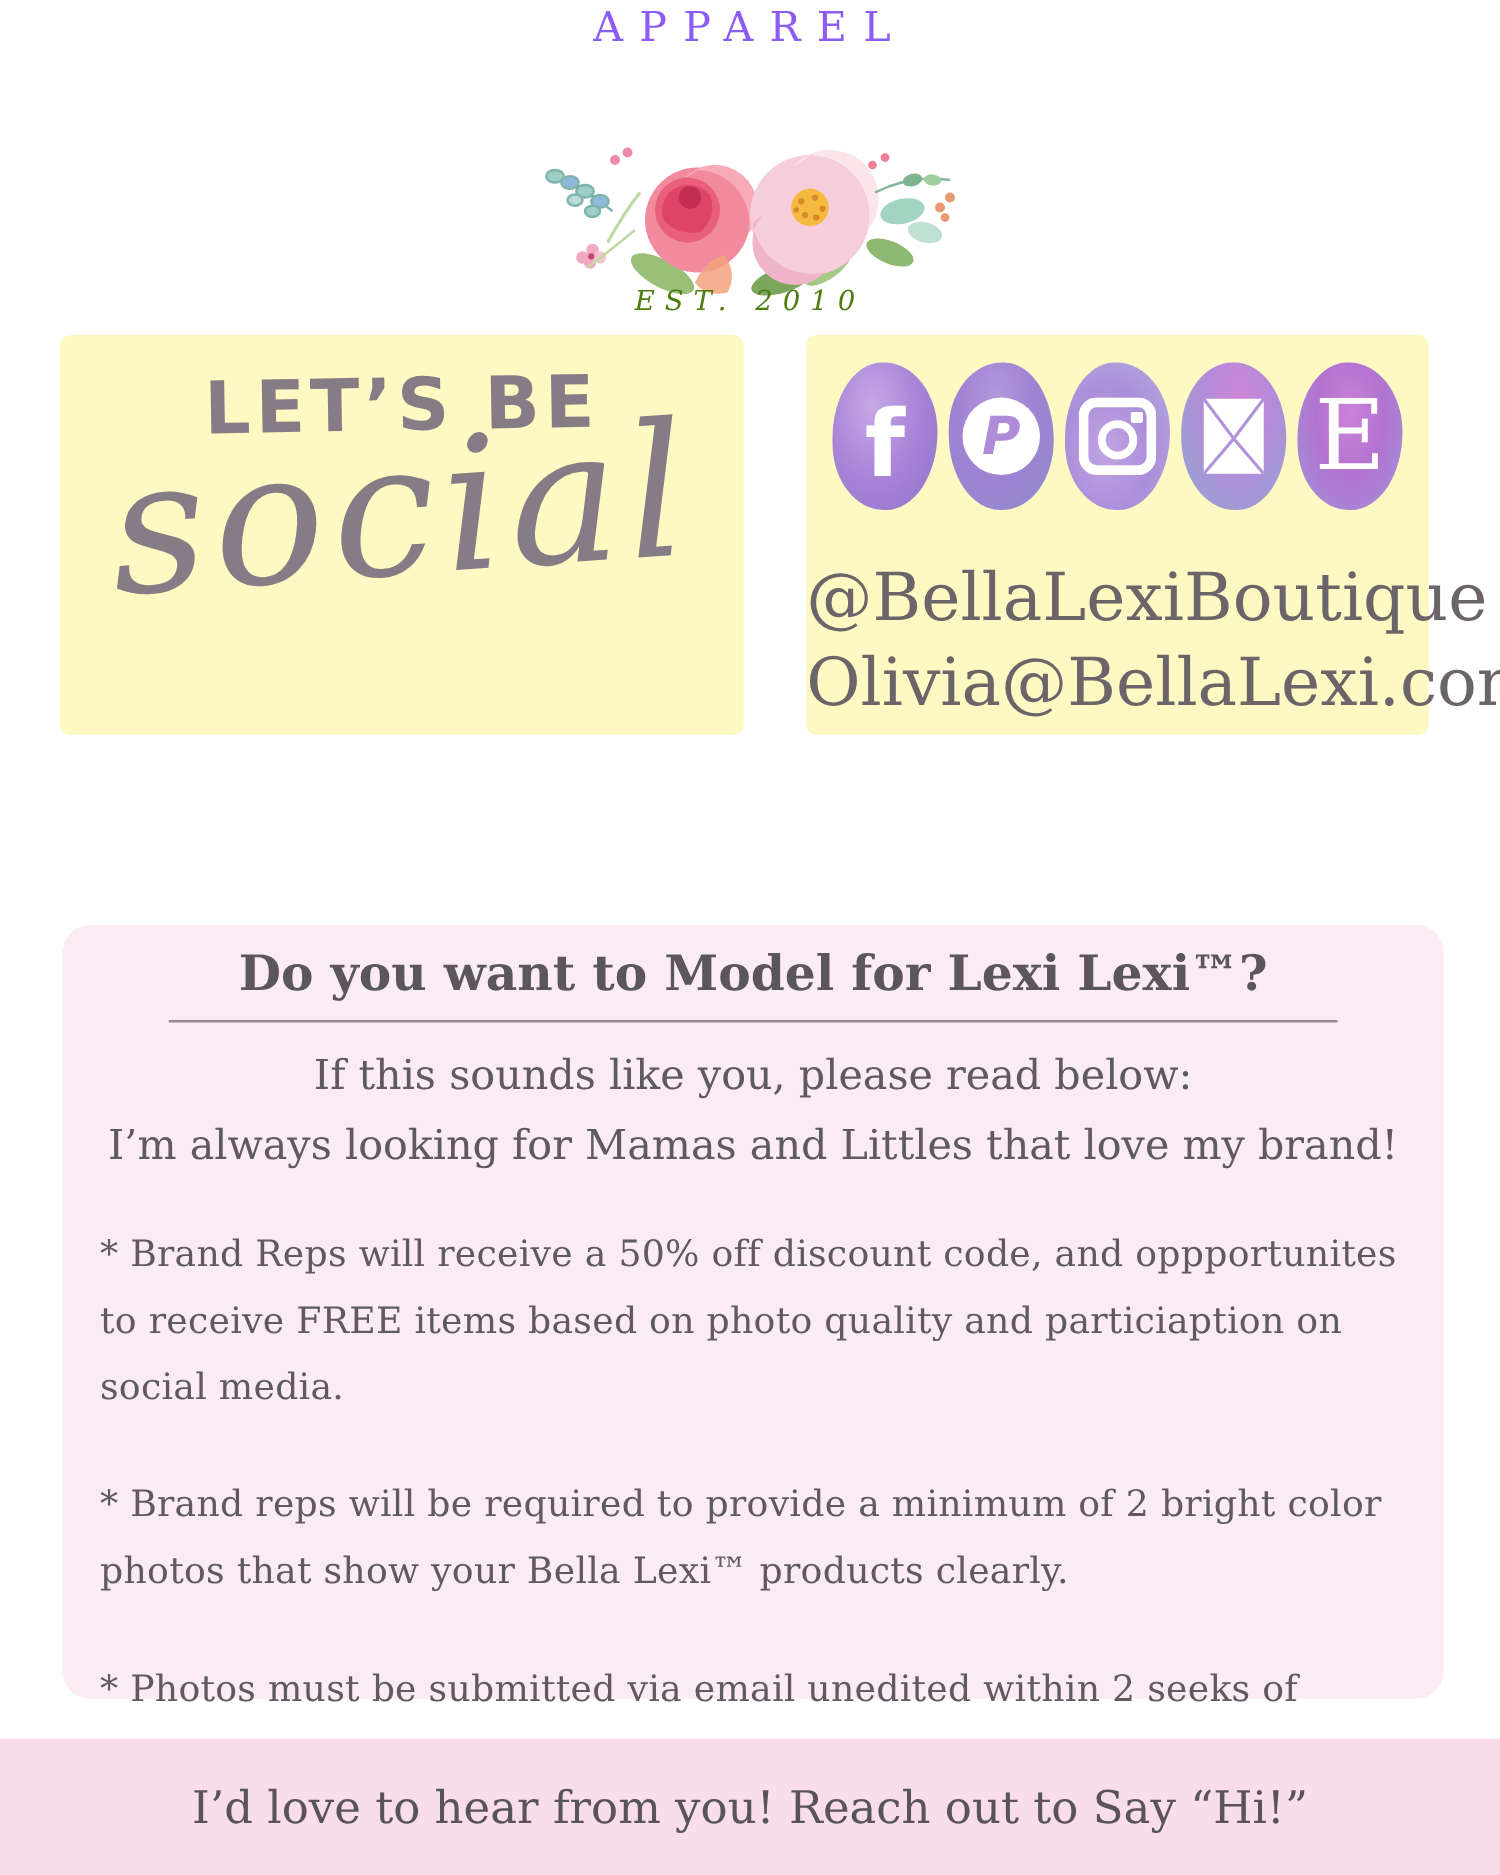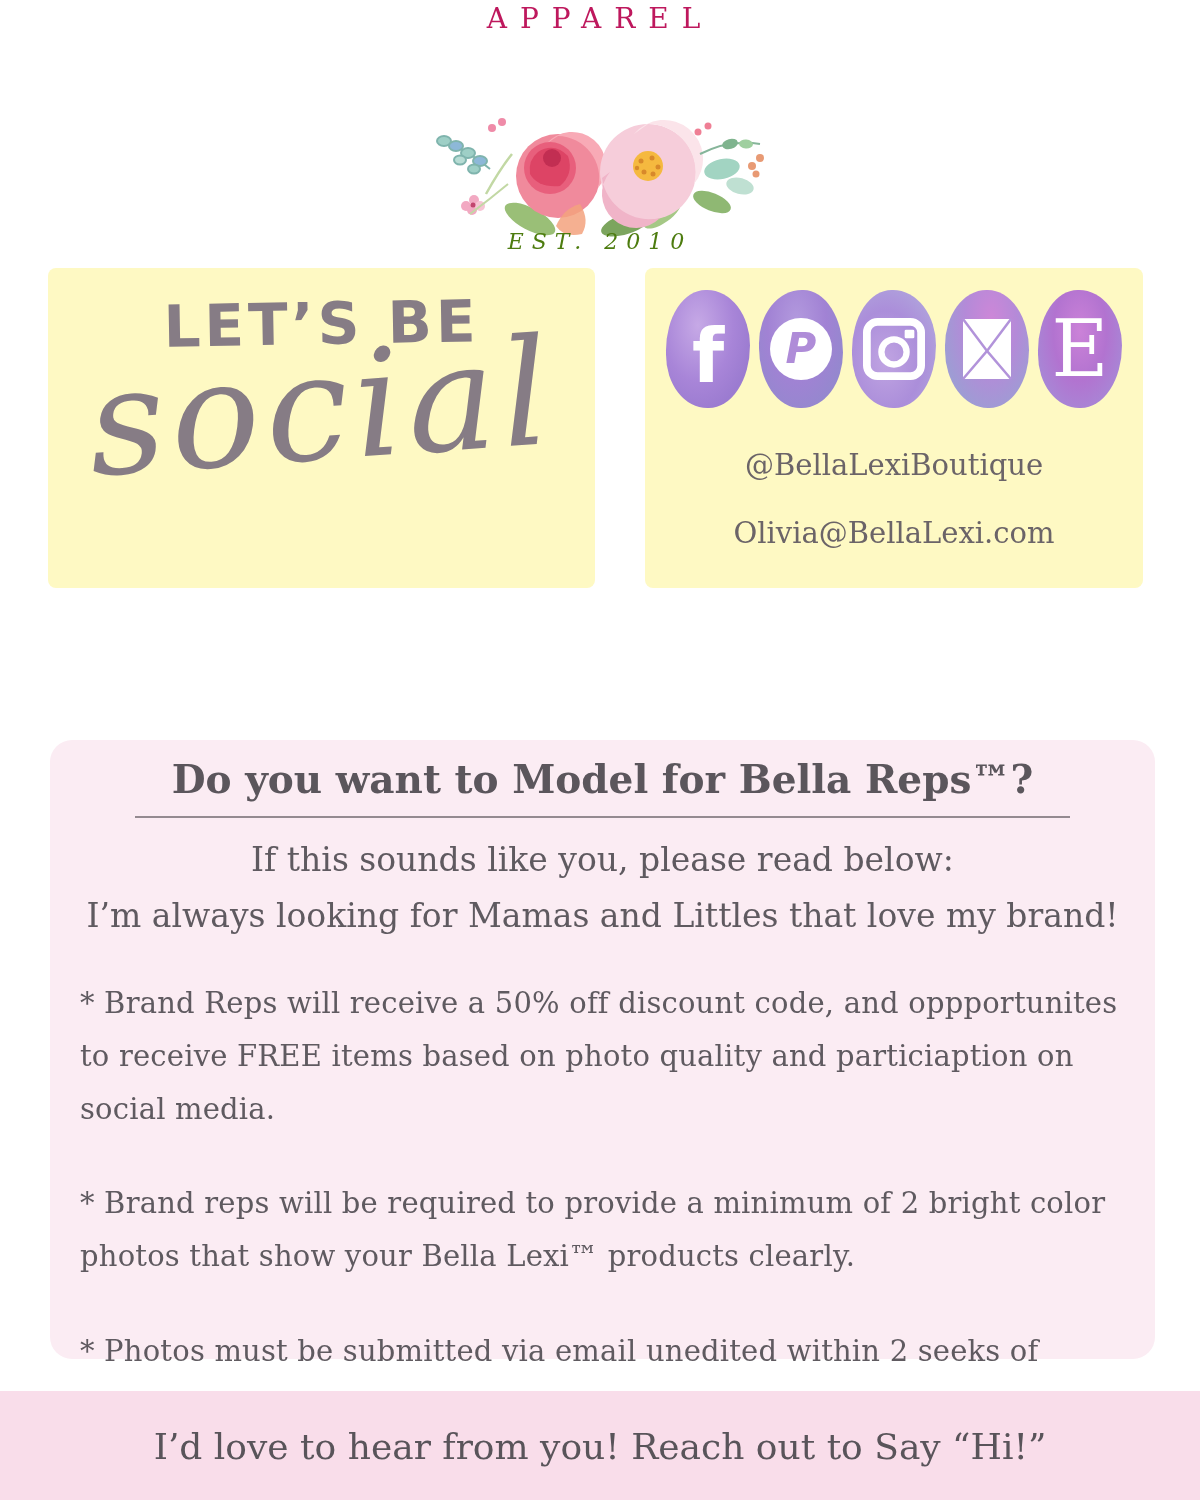--- a/index.html
+++ b/index.html
@@ -30,7 +30,7 @@
     color:#1c1c1c; padding-top:6px; letter-spacing:4px;
   }
   .logo-sub {
-    font-size:28px; letter-spacing:13px; color:#be185d; margin-top:2px;
+    font-size:33px; letter-spacing:13px; color:#8b5cf6; margin-top:2px;
     position:relative; z-index:2;
   }
   .logo-flowers { position:absolute; left:50%; transform:translateX(-50%); top:112px; z-index:1; }

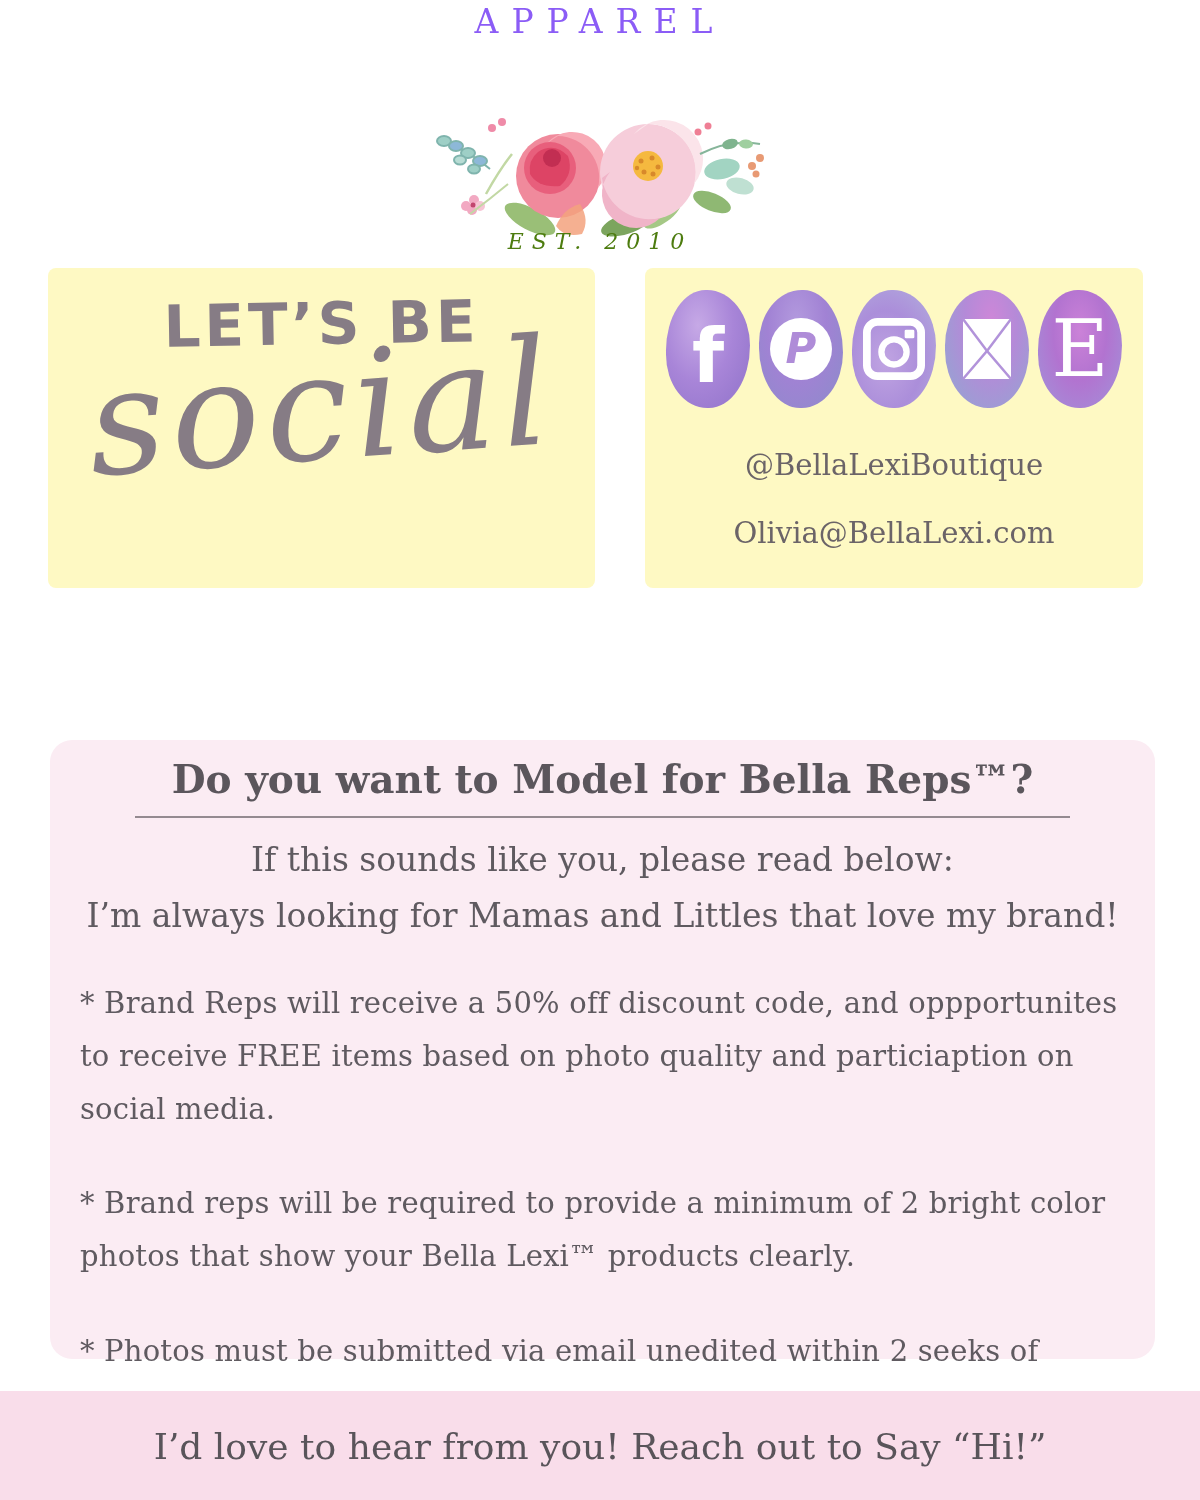--- a/index.html
+++ b/index.html
@@ -93,8 +93,8 @@
   }
 
   .handle-line {
-    position:absolute; left:0; right:0; text-align:center;
-    color:#6b6468; font-size:29px;
+    position:absolute; left:0; right:0; text-align:left;
+    color:#6b6468; font-size:53px;
   }
   .handle-1 { top:180px; }
   .handle-2 { top:248px; }

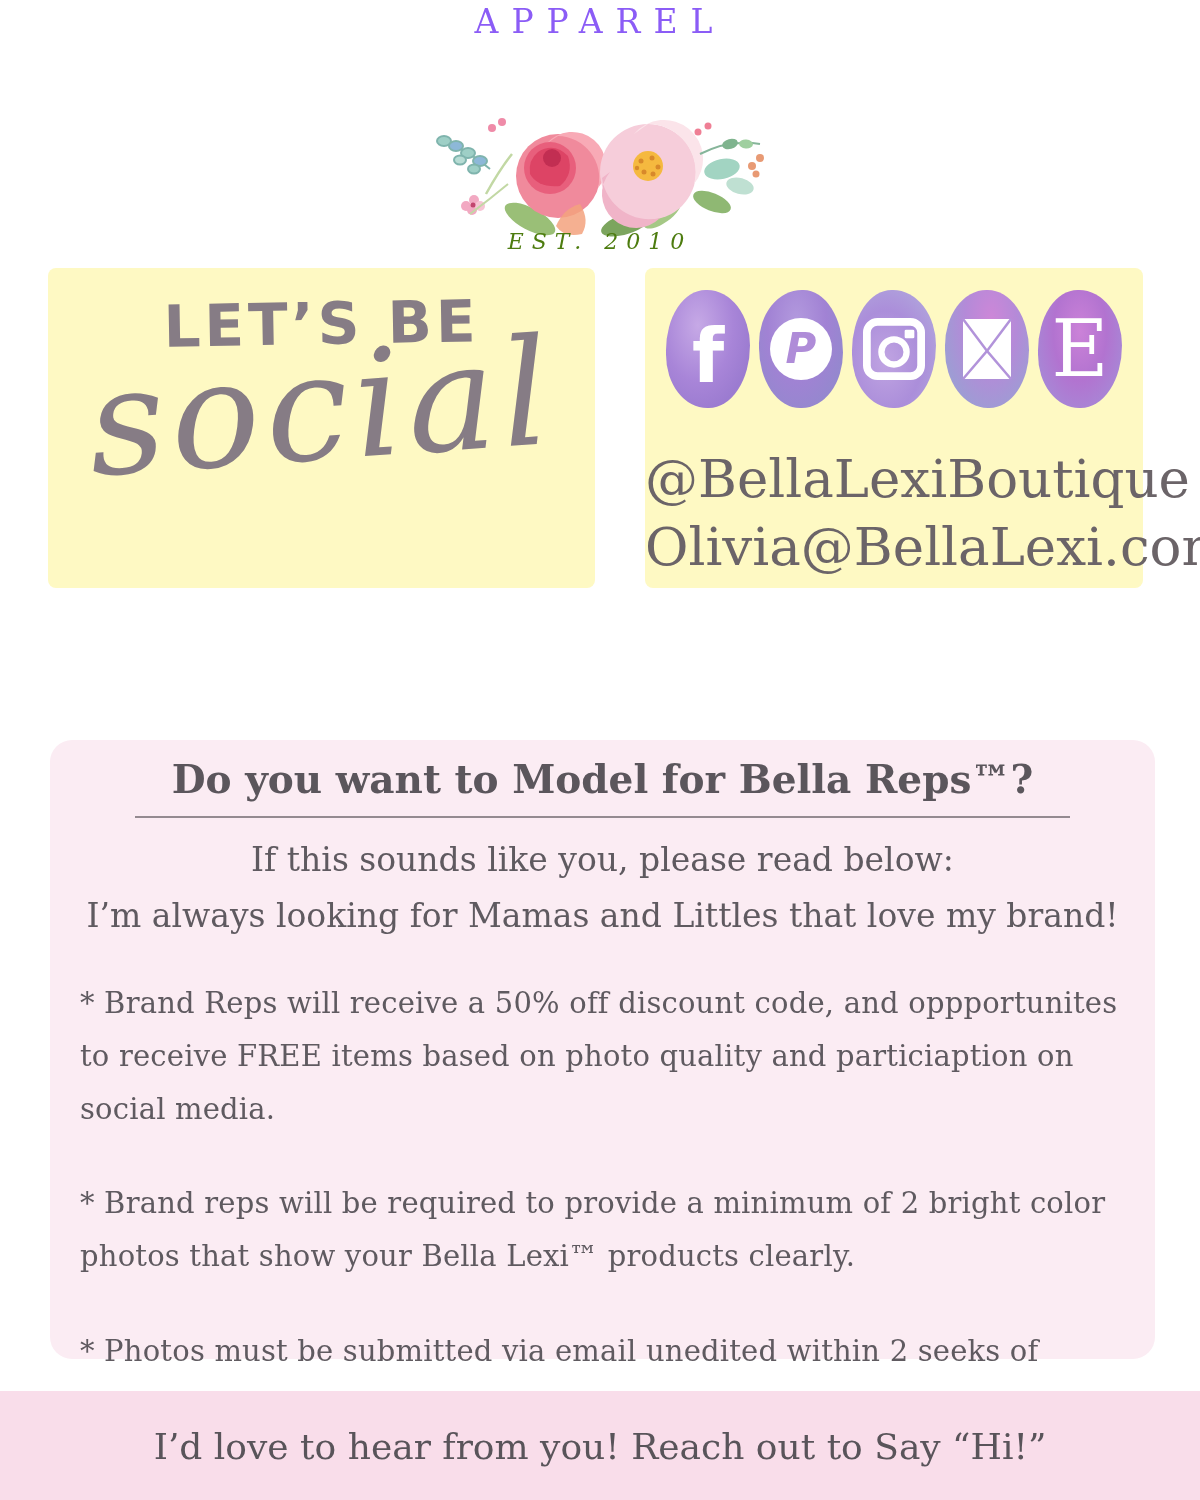--- a/index.html
+++ b/index.html
@@ -243,7 +243,7 @@
   </div>
 
   <section class="model-box">
-    <h2 class="model-title">Do you want to Model for Bella Reps™?</h2>
+    <h2 class="model-title">Do you want to Model for Lexi Lexi™?</h2>
     <hr class="model-divider">
     <p class="model-intro">If this sounds like you, please read below:</p>
     <p class="model-intro">I’m always looking for Mamas and Littles that love my brand!</p>

